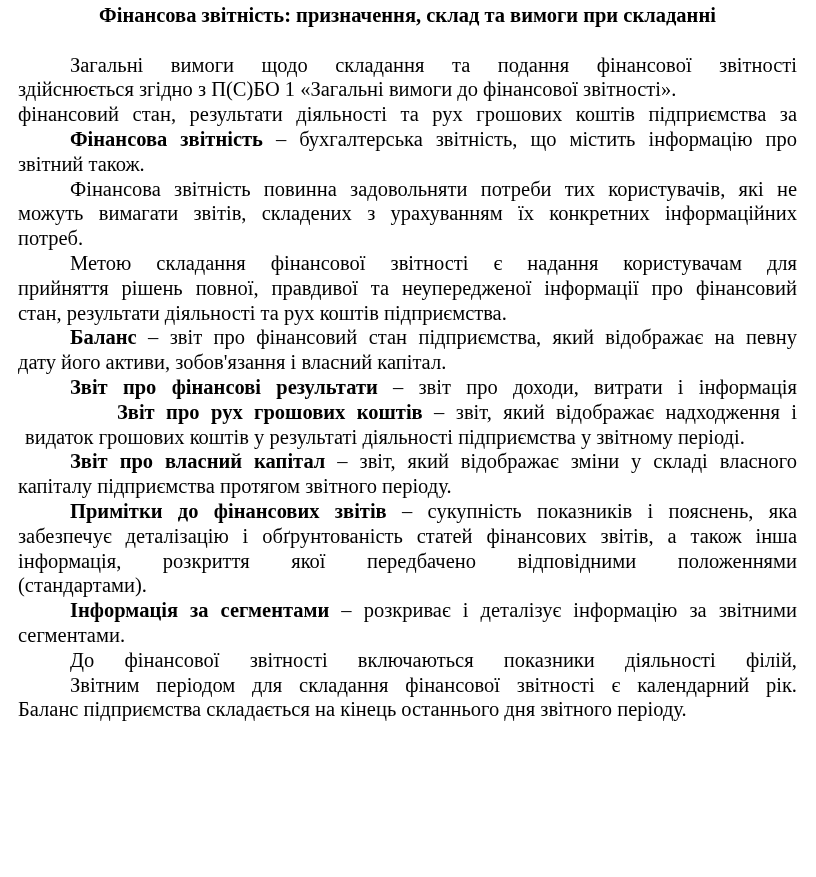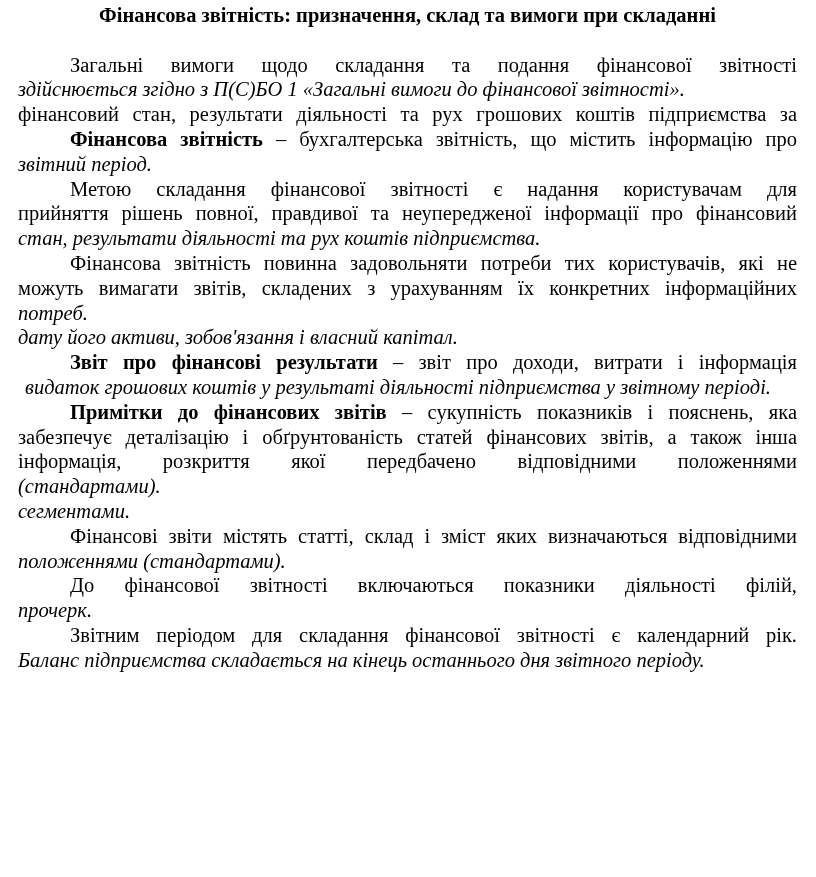--- a/index.html
+++ b/index.html
@@ -35,7 +35,6 @@
   }
   .line.last {
     text-align-last: left;
-    font-style: italic;
     -moz-text-align-last: left;
   }
   .line.first { text-indent: 52px; font-family: Liberation Serif, serif; }

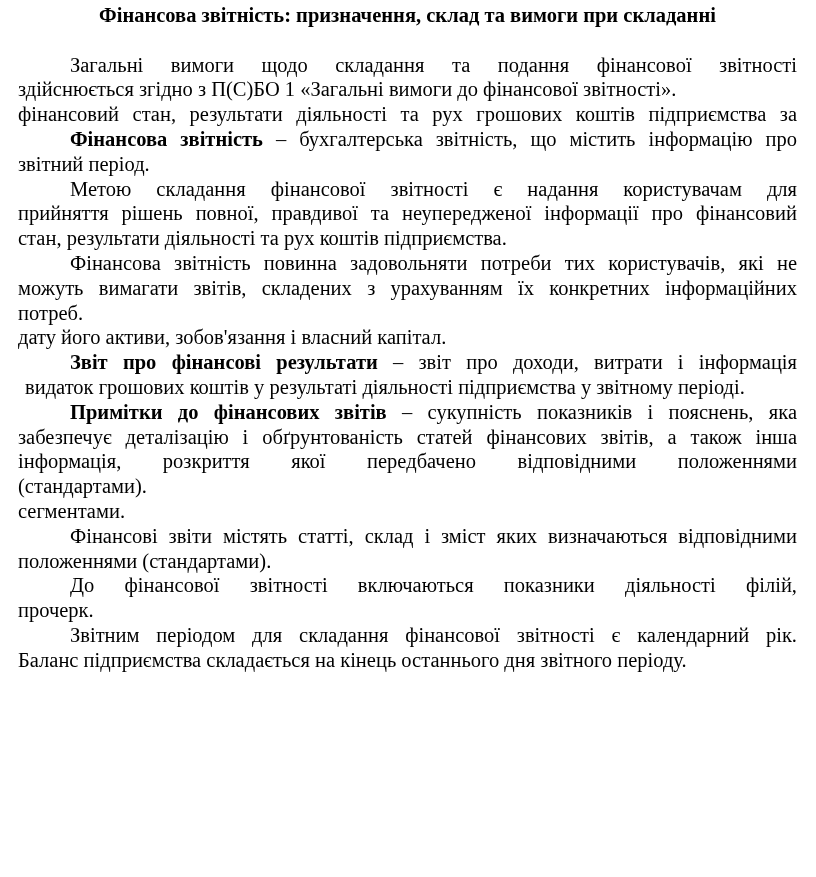--- a/index.html
+++ b/index.html
@@ -55,7 +55,7 @@
       <div class="para">
         <div class="line"><span>фінансовий стан, результати діяльності та рух грошових коштів підприємства за</span></div>
         <div class="line first"><span class="term">Фінансова звітність</span><span> – бухгалтерська звітність, що містить інформацію про</span></div>
-        <div class="line last"><span>звітний період.</span></div>
+        <div class="line last"><span>звітний також.</span></div>
       </div>
       <div class="para">
         <div class="line first"><span>Метою складання фінансової звітності є надання користувачам для</span></div>

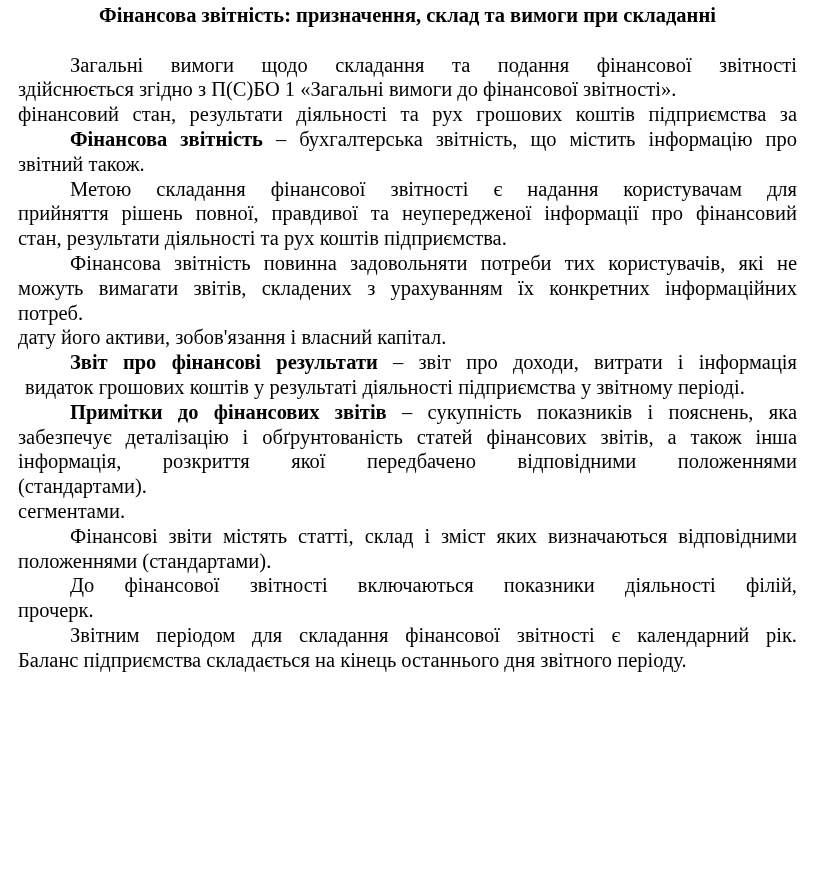--- a/index.html
+++ b/index.html
@@ -58,14 +58,14 @@
         <div class="line last"><span>звітний також.</span></div>
       </div>
       <div class="para">
+        <div class="line first"><span>Фінансова звітність повинна задовольняти потреби тих користувачів, які не</span></div>
+        <div class="line"><span>можуть вимагати звітів, складених з урахуванням їх конкретних інформаційних</span></div>
+        <div class="line last"><span>потреб.</span></div>
+      </div>
+      <div class="para">
         <div class="line first"><span>Метою складання фінансової звітності є надання користувачам для</span></div>
         <div class="line"><span>прийняття рішень повної, правдивої та неупередженої інформації про фінансовий</span></div>
         <div class="line last"><span>стан, результати діяльності та рух коштів підприємства.</span></div>
-      </div>
-      <div class="para">
-        <div class="line first"><span>Фінансова звітність повинна задовольняти потреби тих користувачів, які не</span></div>
-        <div class="line"><span>можуть вимагати звітів, складених з урахуванням їх конкретних інформаційних</span></div>
-        <div class="line last"><span>потреб.</span></div>
       </div>
       <div class="para">
         <div class="line last"><span>дату його активи, зобов'язання і власний капітал.</span></div>

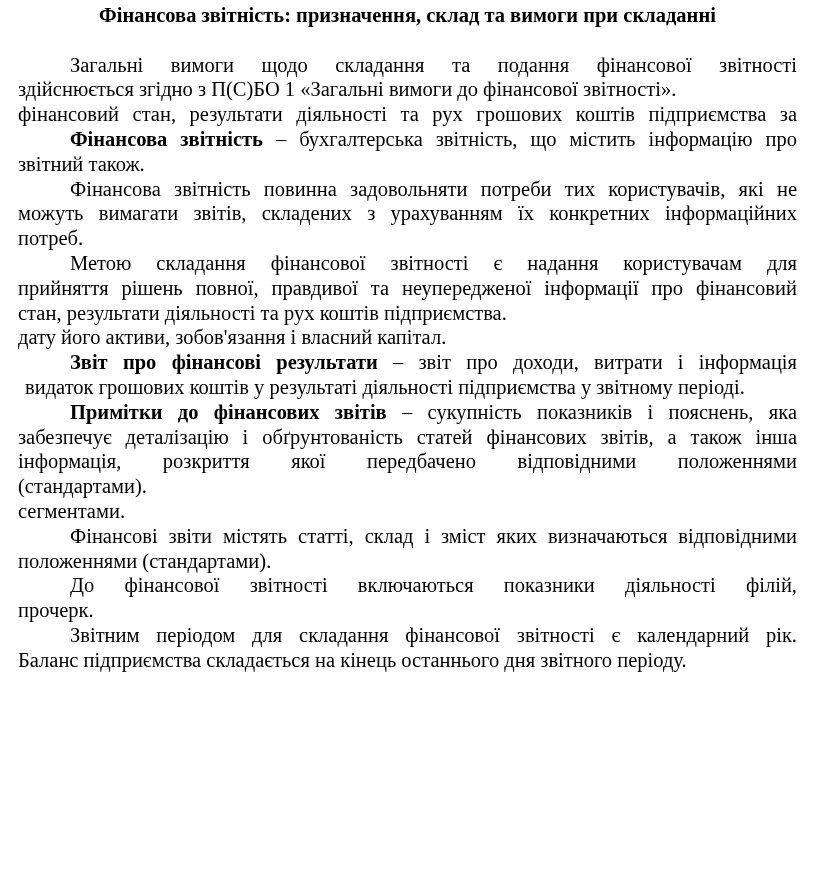--- a/index.html
+++ b/index.html
@@ -68,6 +68,7 @@
         <div class="line last"><span>стан, результати діяльності та рух коштів підприємства.</span></div>
       </div>
       <div class="para">
+        <div class="line first"><span class="term">Баланс</span><span> – звіт про фінансовий стан підприємства, який відображає на певну</span></div>
         <div class="line last"><span>дату його активи, зобов'язання і власний капітал.</span></div>
       </div>
       <div class="para">

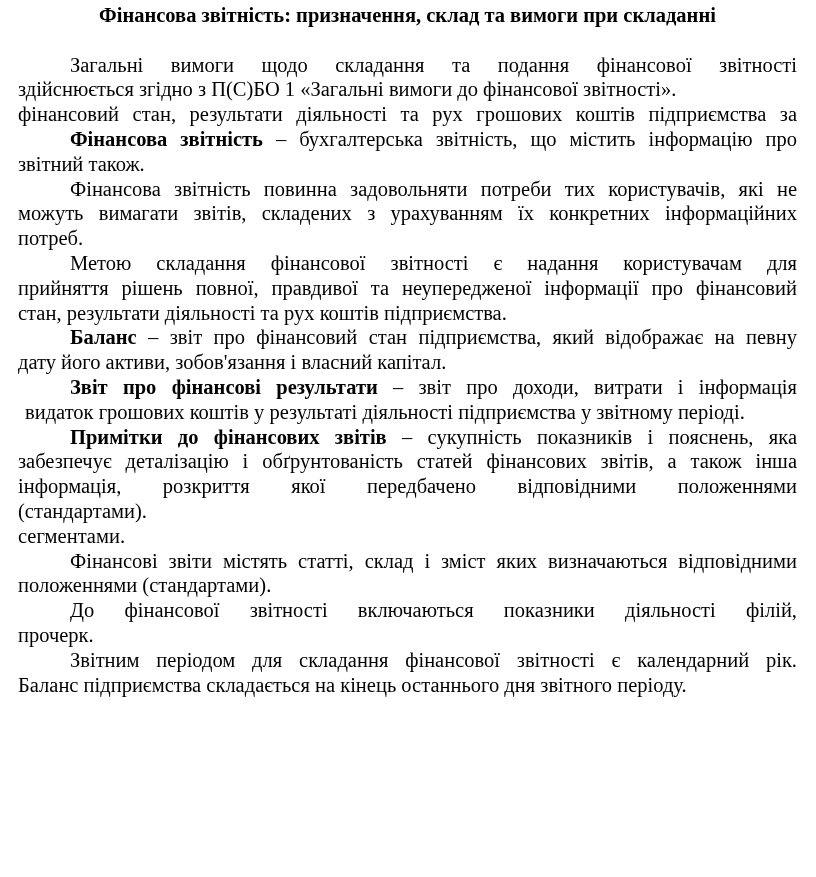--- a/index.html
+++ b/index.html
@@ -75,6 +75,7 @@
         <div class="line first"><span class="term">Звіт про фінансові результати</span><span> – звіт про доходи, витрати і інформація</span></div>
       </div>
       <div class="para cashflow">
+        <div class="line first"><span class="term">Звіт про  рух  грошових коштів</span><span> – звіт, який відображає надходження і</span></div>
         <div class="line last"><span>видаток грошових коштів у результаті діяльності підприємства у звітному періоді.</span></div>
       </div>
       <div class="para">

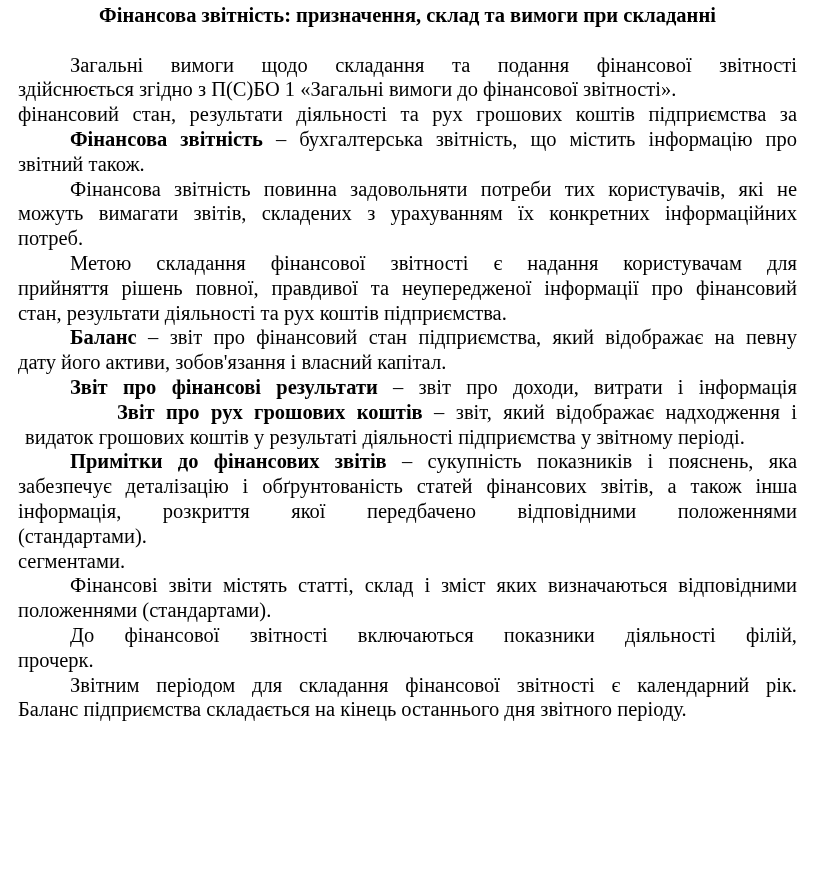--- a/index.html
+++ b/index.html
@@ -79,6 +79,10 @@
         <div class="line last"><span>видаток грошових коштів у результаті діяльності підприємства у звітному періоді.</span></div>
       </div>
       <div class="para">
+        <div class="line first"><span class="term">Звіт про власний капітал</span><span> – звіт, який відображає зміни у складі власного</span></div>
+        <div class="line last"><span>капіталу підприємства протягом звітного періоду.</span></div>
+      </div>
+      <div class="para">
         <div class="line first"><span class="term">Примітки до фінансових звітів</span><span> – сукупність показників і пояснень, яка</span></div>
         <div class="line"><span>забезпечує деталізацію і обґрунтованість статей фінансових звітів, а також інша</span></div>
         <div class="line"><span>інформація, розкриття якої передбачено відповідними положеннями</span></div>

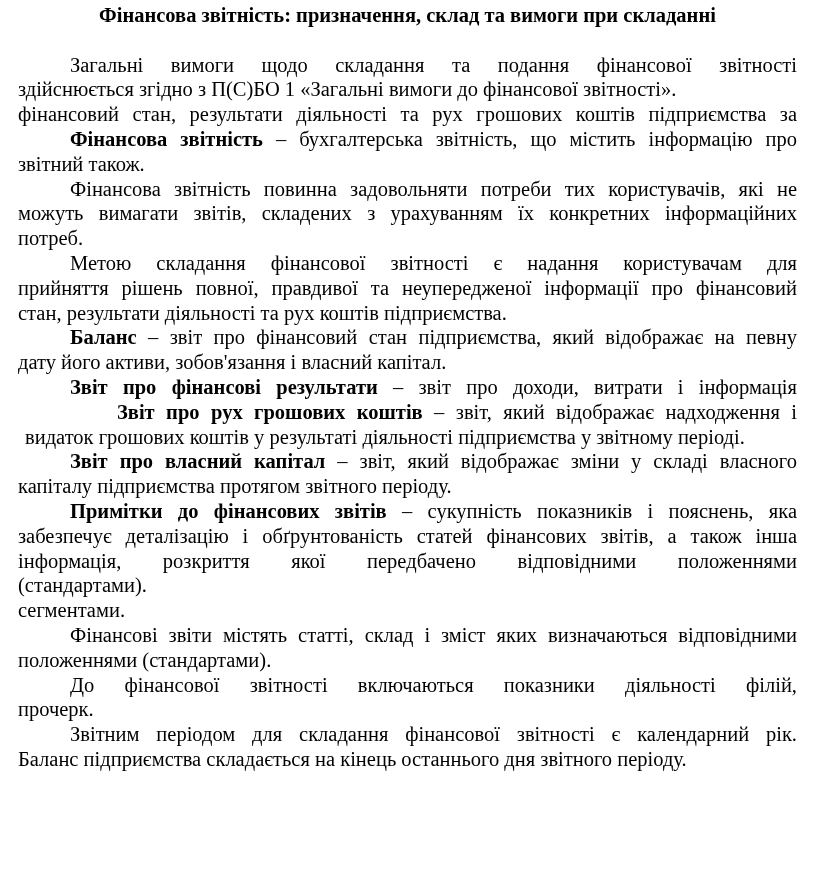--- a/index.html
+++ b/index.html
@@ -89,6 +89,7 @@
         <div class="line last"><span>(стандартами).</span></div>
       </div>
       <div class="para">
+        <div class="line first"><span class="term">Інформація за сегментами</span><span> – розкриває і деталізує інформацію за звітними</span></div>
         <div class="line last"><span>сегментами.</span></div>
       </div>
       <div class="para">

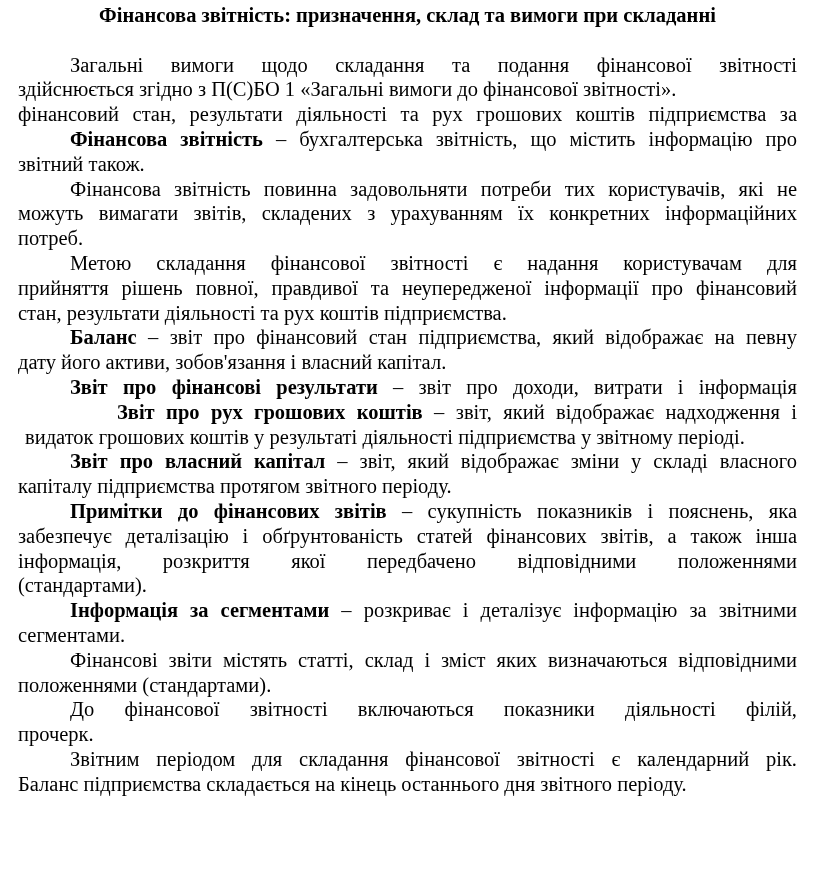--- a/index.html
+++ b/index.html
@@ -93,10 +93,6 @@
         <div class="line last"><span>сегментами.</span></div>
       </div>
       <div class="para">
-        <div class="line first"><span>Фінансові звіти містять статті, склад і зміст яких  визначаються відповідними</span></div>
-        <div class="line last"><span>положеннями (стандартами).</span></div>
-      </div>
-      <div class="para">
         <div class="line first"><span>До фінансової звітності включаються показники діяльності філій,</span></div>
       </div>
       <div class="para">

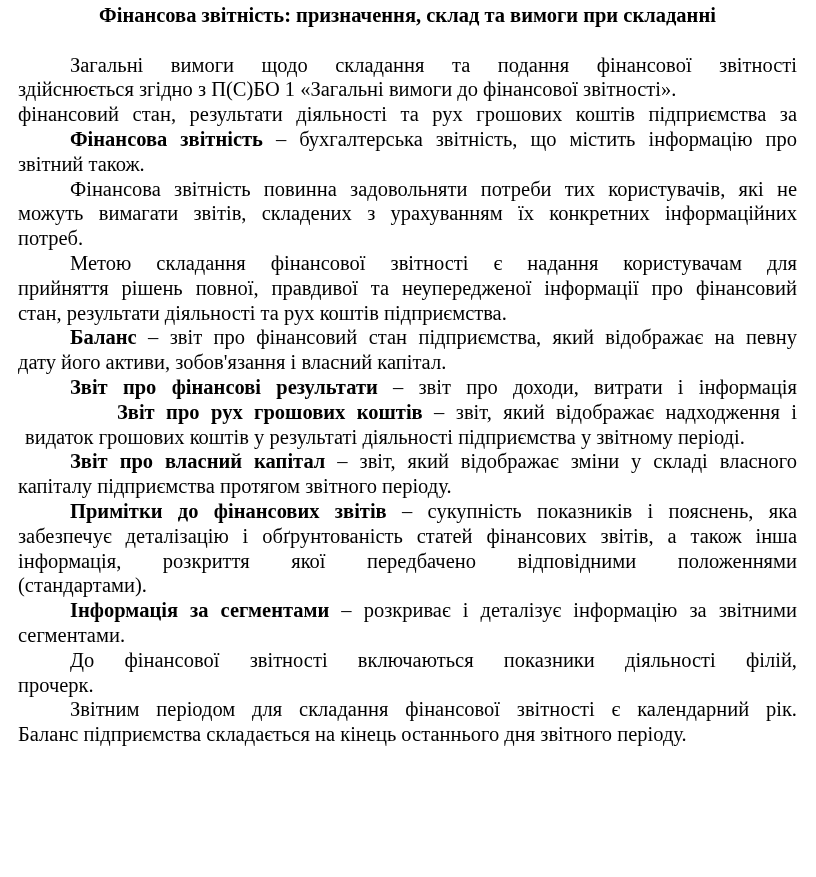--- a/index.html
+++ b/index.html
@@ -96,7 +96,6 @@
         <div class="line first"><span>До фінансової звітності включаються показники діяльності філій,</span></div>
       </div>
       <div class="para">
-        <div class="line last"><span>прочерк.</span></div>
       </div>
       <div class="para">
         <div class="line first"><span>Звітним періодом для складання фінансової звітності є календарний рік.</span></div>

